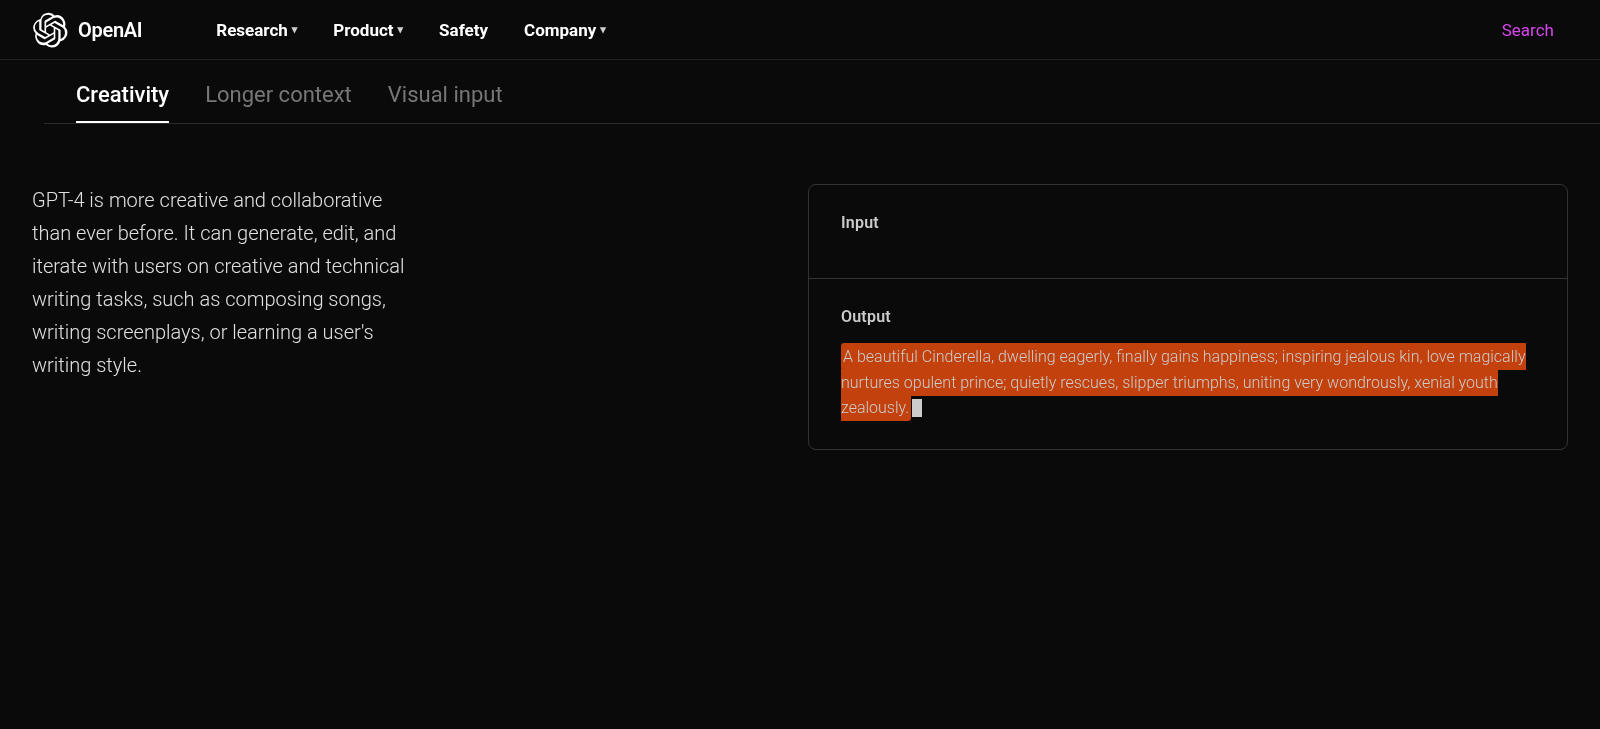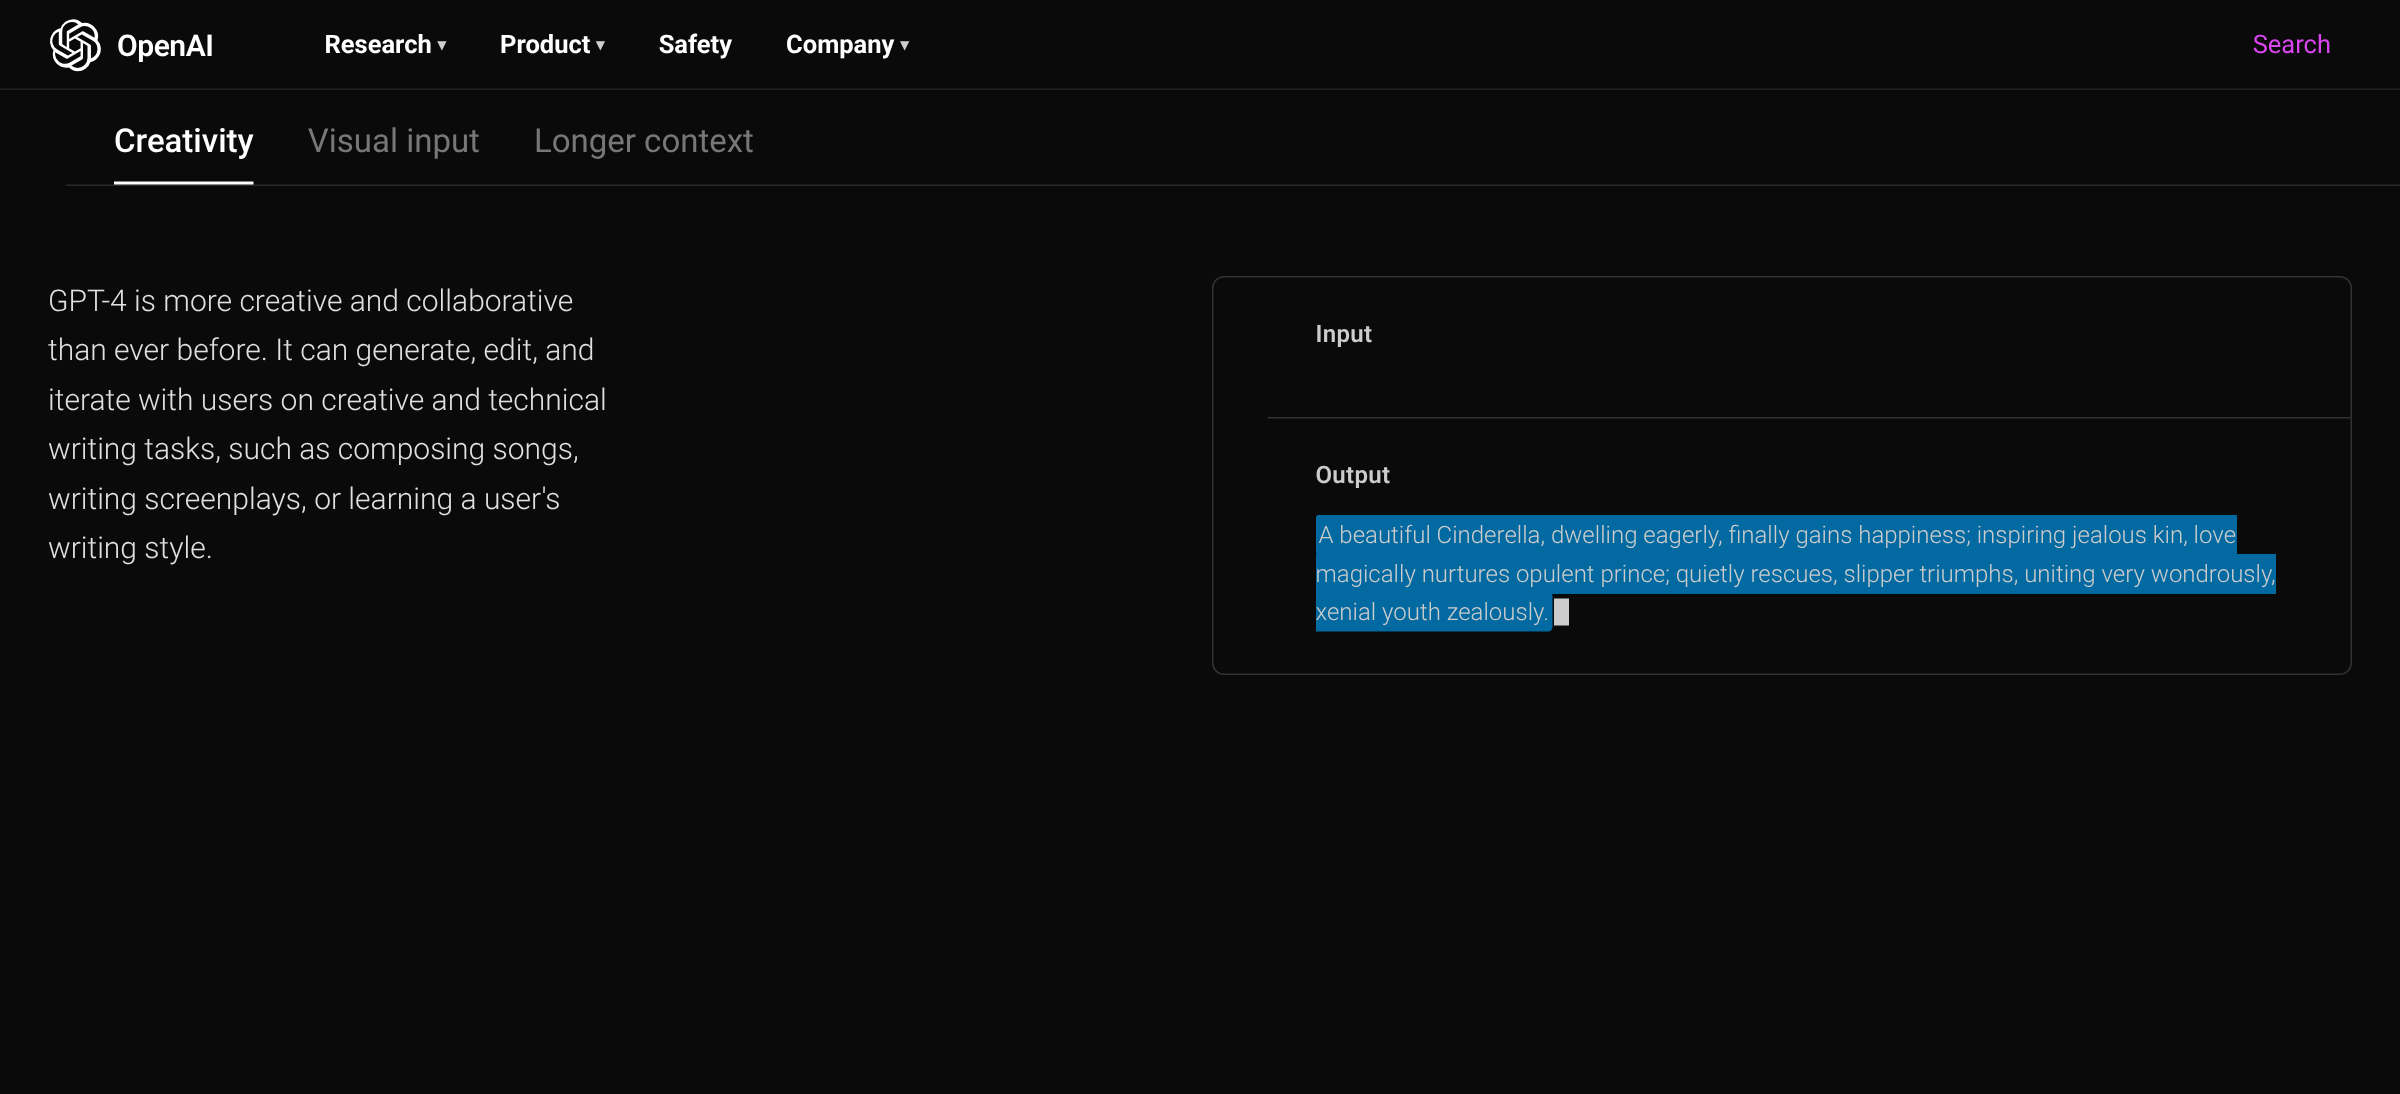--- a/index.html
+++ b/index.html
@@ -227,10 +227,10 @@
     <span>Creativity</span>
   </div>
   <div class="tab">
+    <span>Longer context</span>
+  </div>
+  <div class="tab">
     <span>Visual input</span>
-  </div>
-  <div class="tab">
-    <span>Longer context</span>
   </div>
 </div>
 

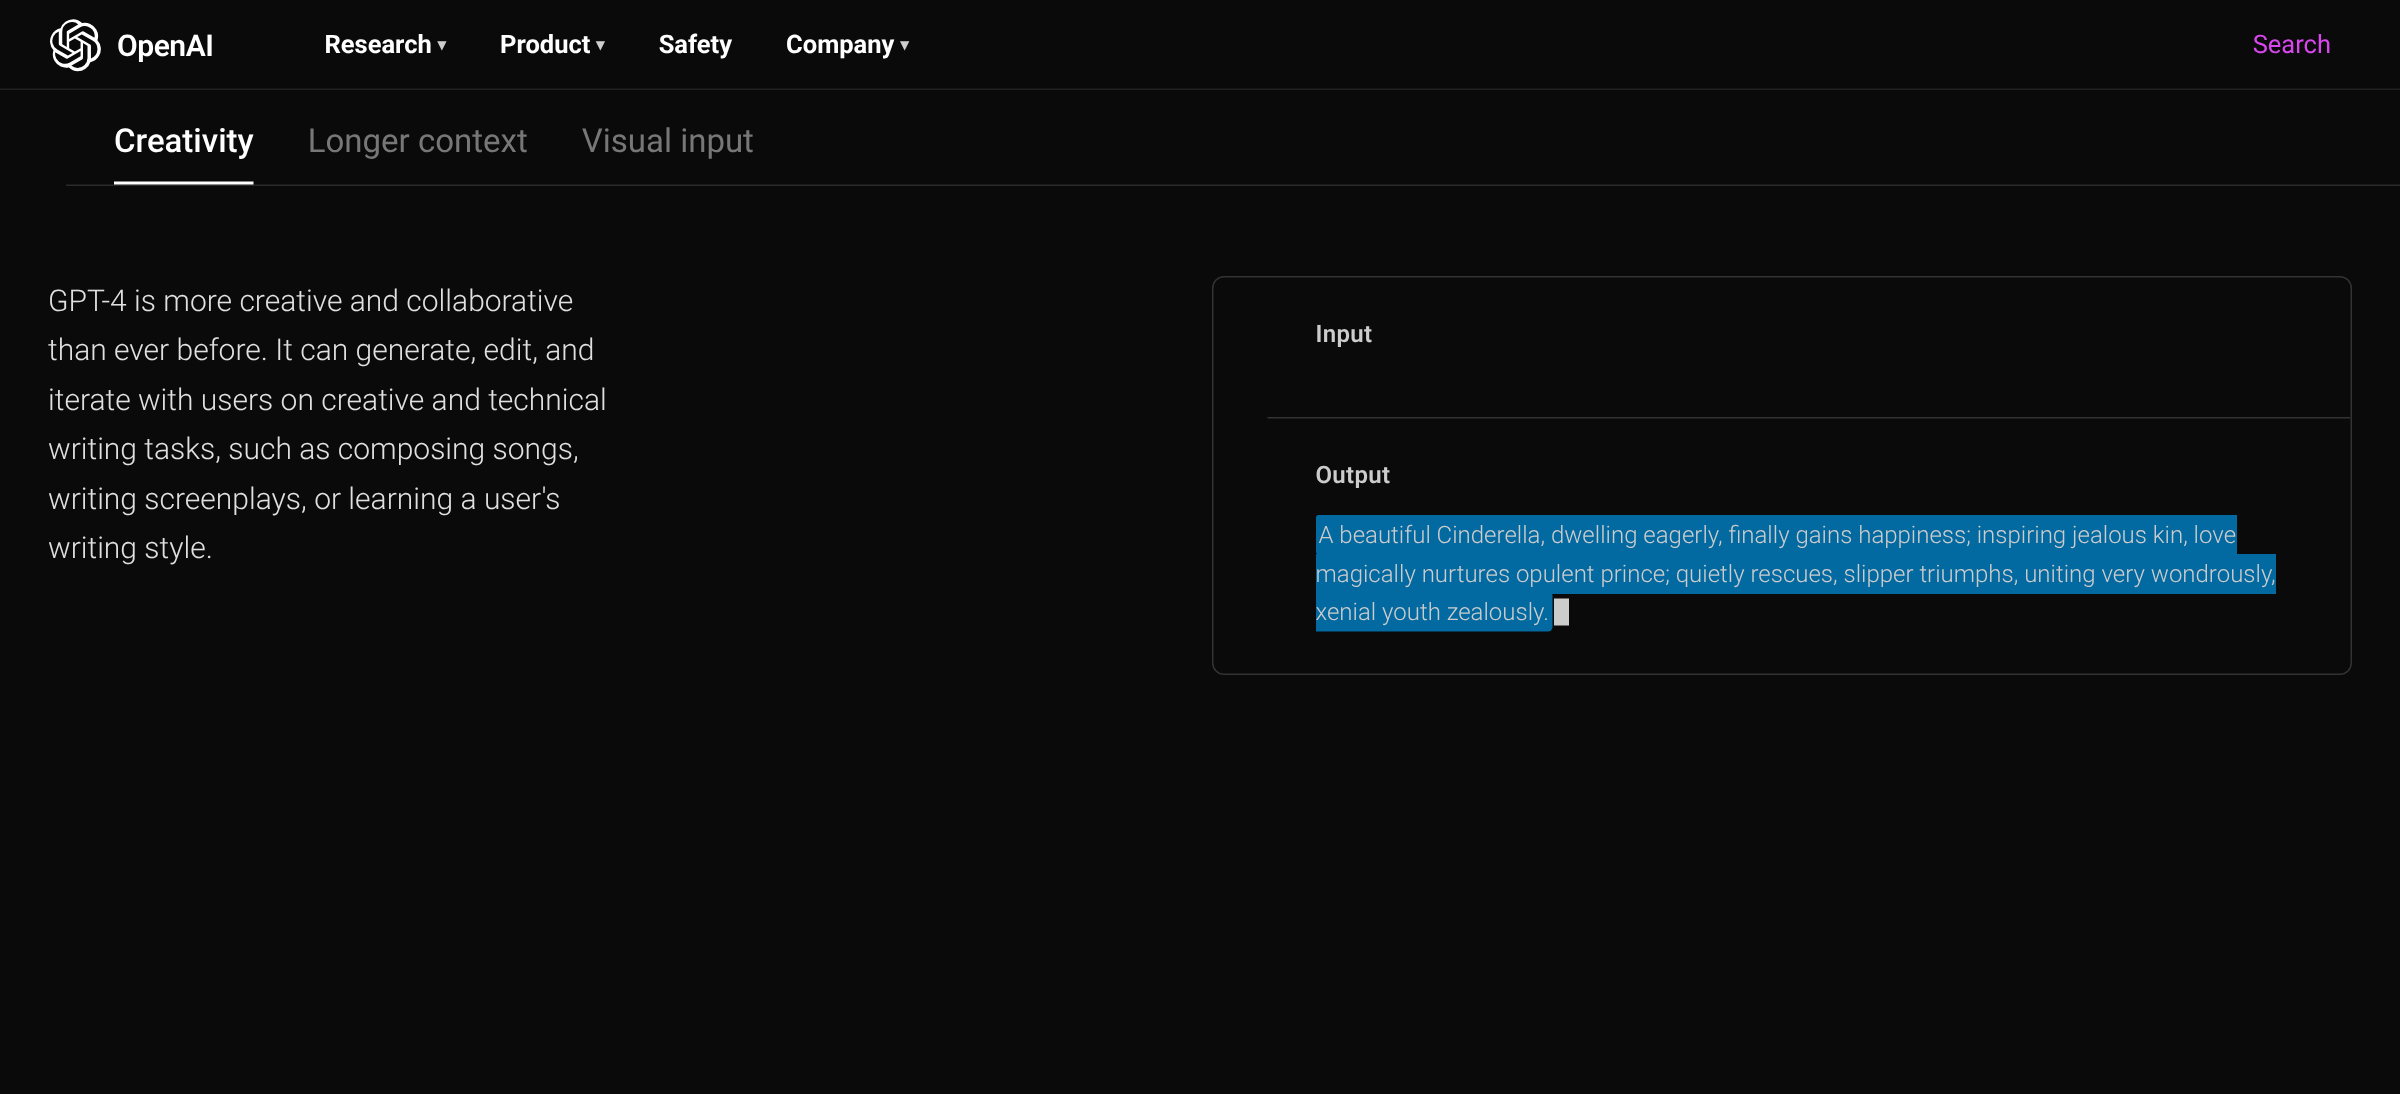--- a/index.html
+++ b/index.html
@@ -141,7 +141,6 @@
       overflow: hidden;
       max-width: 760px;
       margin-left: auto;
-      padding-left: 36px;
     }
 
     .demo-section {

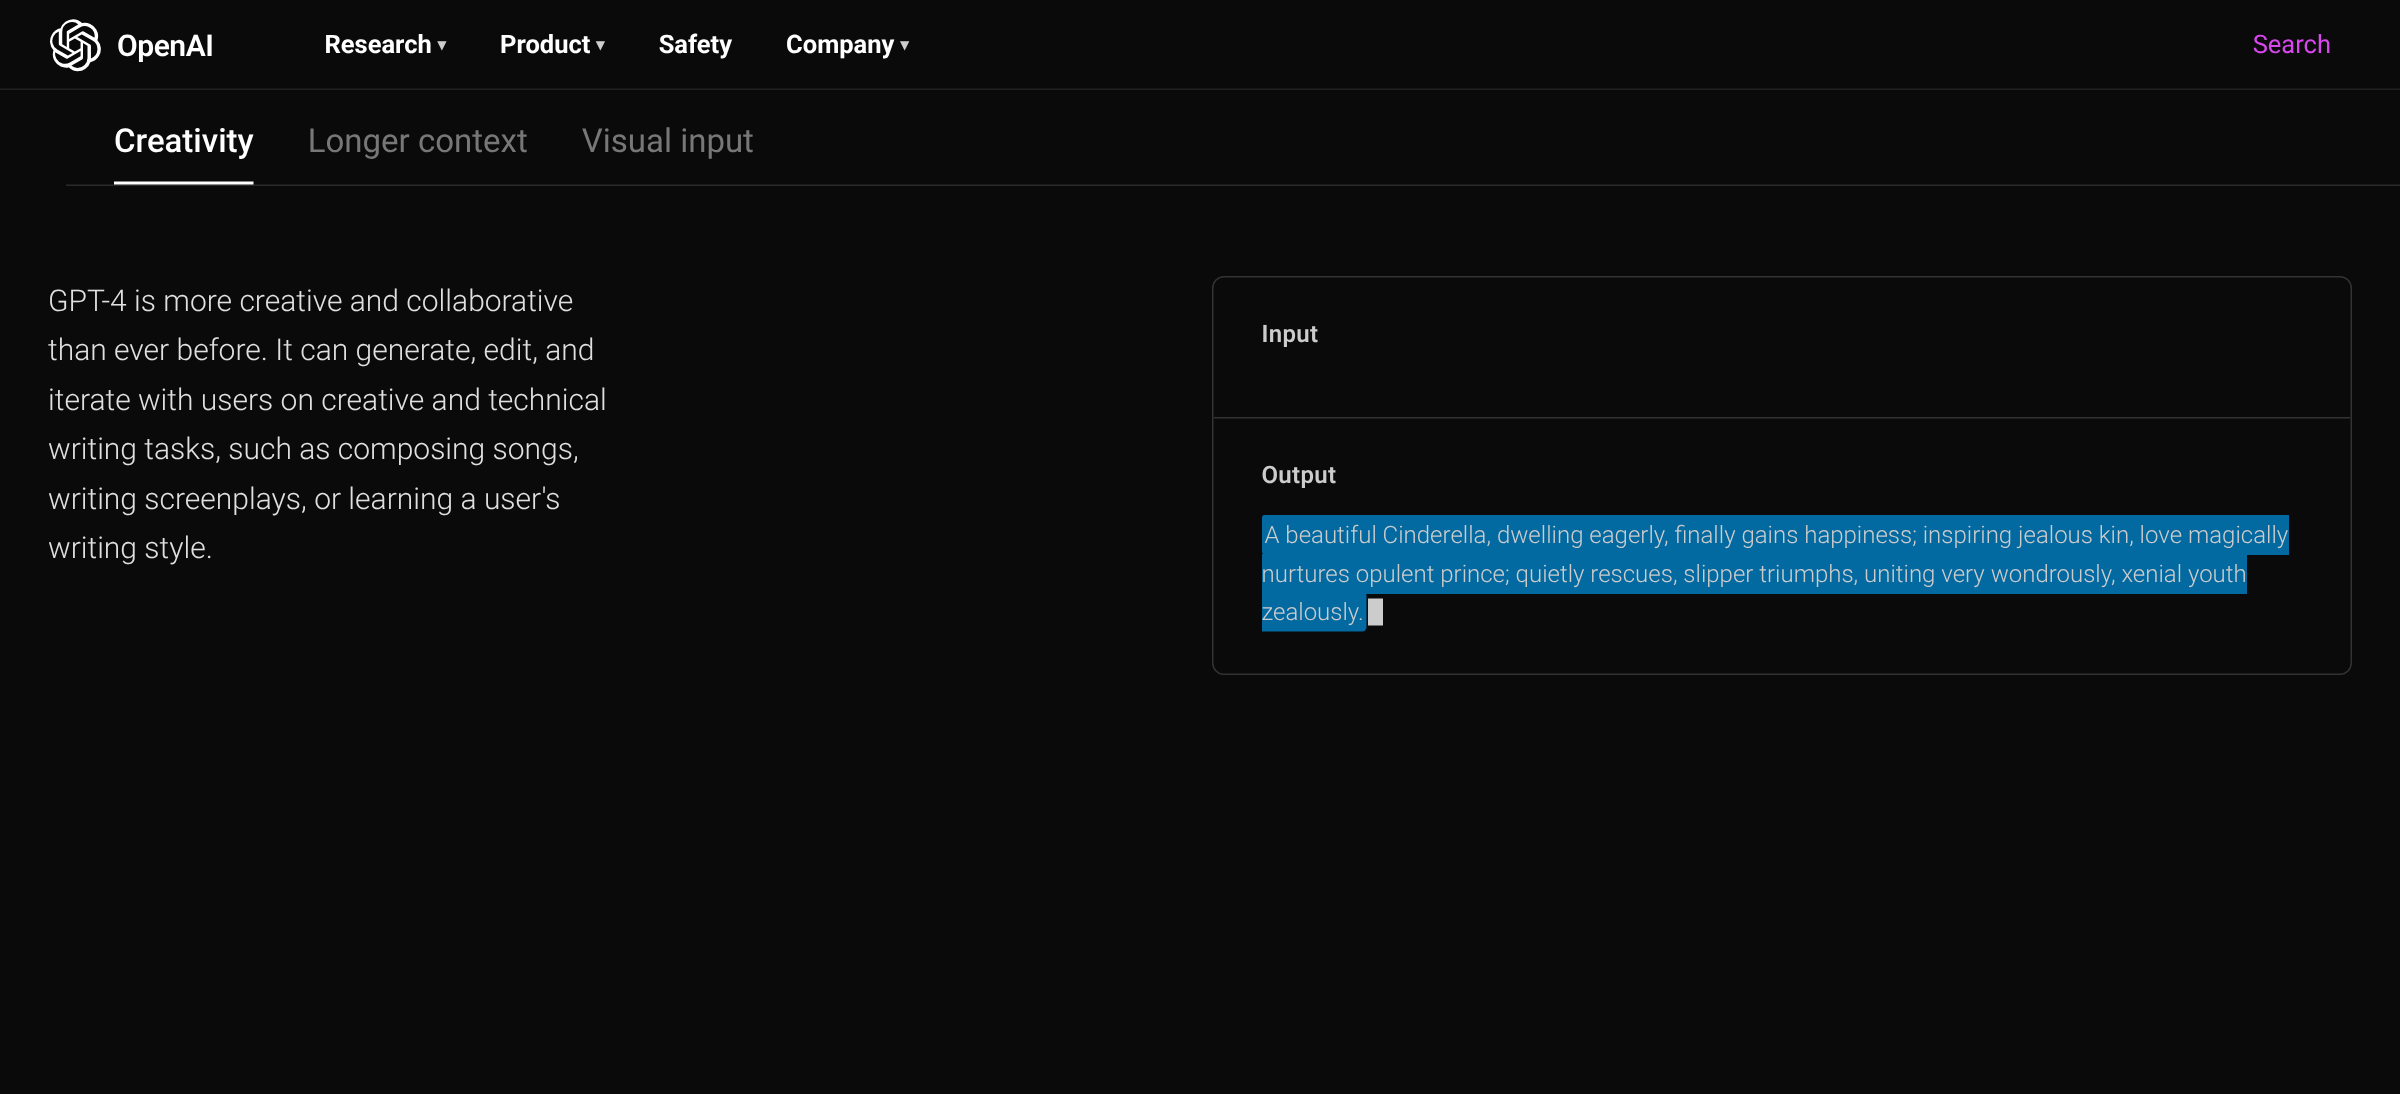--- a/index.html
+++ b/index.html
@@ -172,7 +172,7 @@
       line-height: 1.6;
       color: #cccccc;
       font-weight: 300;
-      background-color: #0369a1;
+      background-color: #c2410c;
       padding: 4px 2px;
       border-radius: 3px;
       display: inline;

